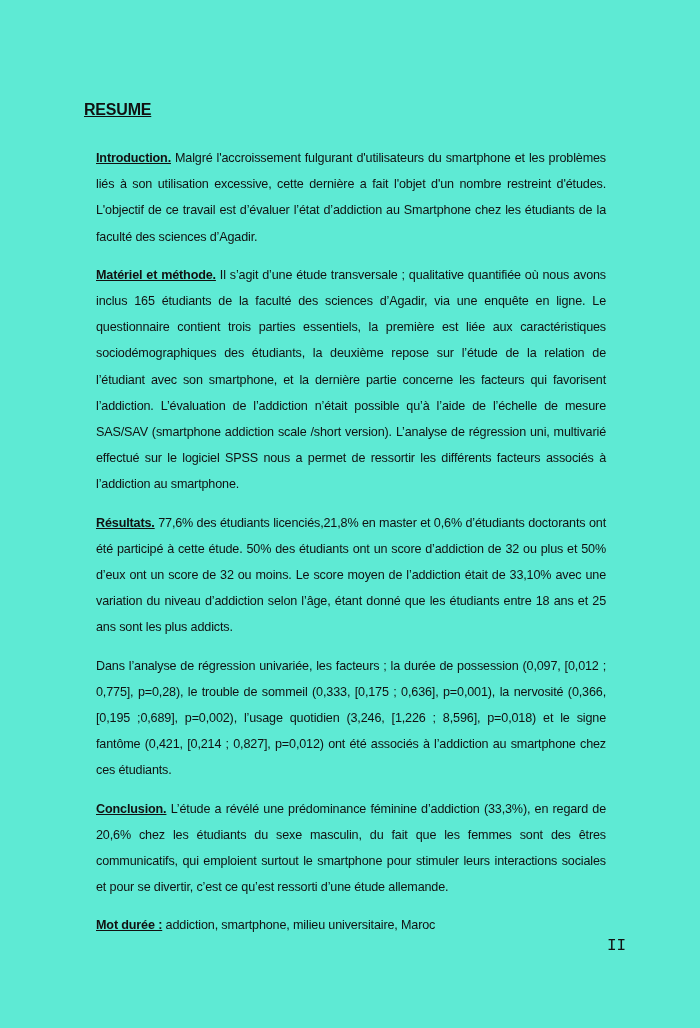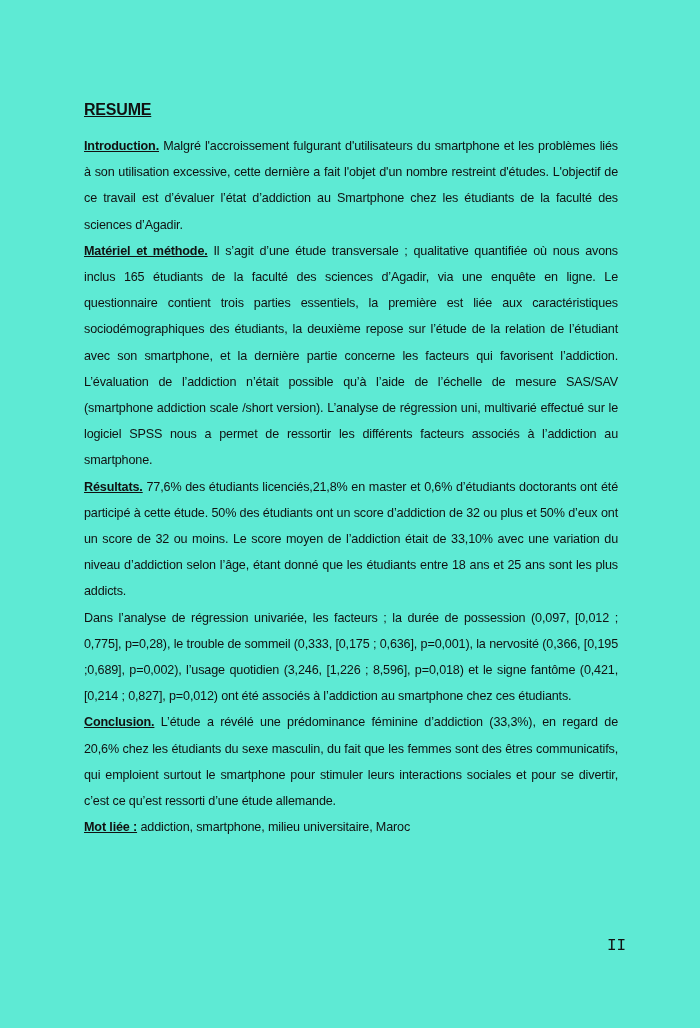--- a/index.html
+++ b/index.html
@@ -18,7 +18,7 @@
     font-size: 12.6px; line-height: 26.2px; text-align: justify;
     letter-spacing: -0.15px;
   }
-  .body p { margin: 0; }
+  .body p { margin: 12px; }
   .lead { font-weight: bold; text-decoration: underline; }
   .pagenum {
     position: absolute; left: 607px; top: 937px;

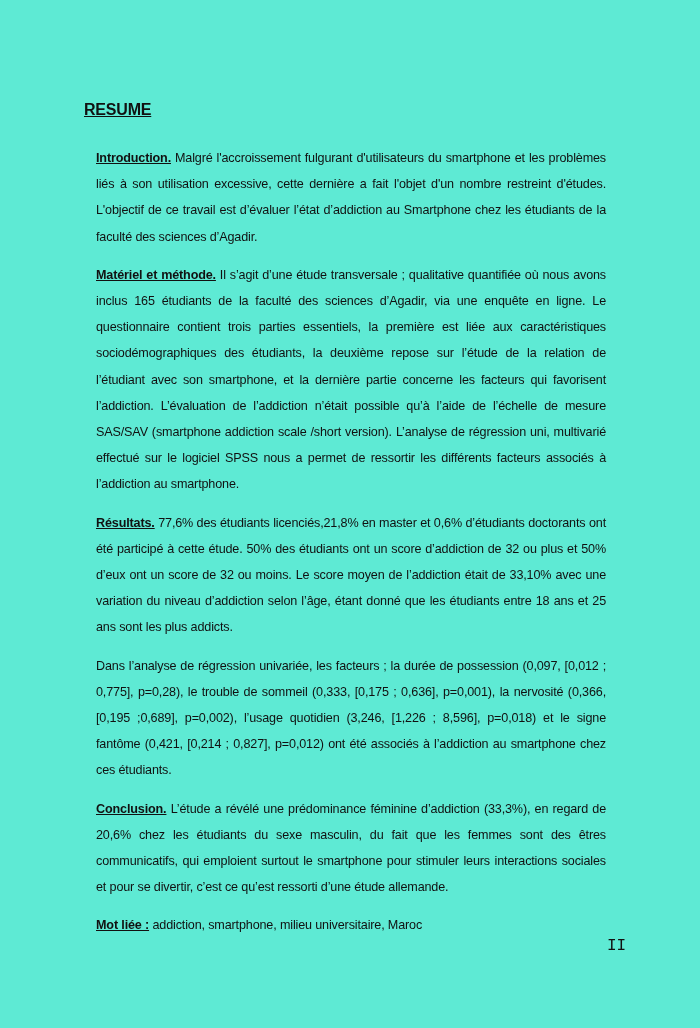--- a/index.html
+++ b/index.html
@@ -37,7 +37,7 @@
     <p><span class="lead">Résultats.</span><span> 77,6% des étudiants licenciés,21,8% en master et 0,6% d’étudiants doctorants ont été participé à cette étude. 50% des étudiants ont un score d’addiction de 32 ou plus et 50% d’eux ont un score de 32 ou moins. Le score moyen de l’addiction était de 33,10% avec une variation du niveau d’addiction selon l’âge, étant donné que les étudiants entre 18 ans et 25 ans sont les plus addicts.</span></p>
     <p><span>Dans l’analyse de régression univariée, les facteurs ; la durée de possession (0,097, [0,012 ; 0,775], p=0,28), le trouble de sommeil (0,333, [0,175 ; 0,636], p=0,001), la nervosité (0,366, [0,195 ;0,689], p=0,002), l’usage quotidien (3,246, [1,226 ; 8,596], p=0,018) et le signe fantôme (0,421, [0,214 ; 0,827], p=0,012) ont été associés à l’addiction au smartphone chez ces étudiants.</span></p>
     <p><span class="lead">Conclusion.</span><span> L’étude a révélé une prédominance féminine d’addiction (33,3%), en regard de 20,6% chez les étudiants du sexe masculin, du fait que les femmes sont des êtres communicatifs, qui emploient surtout le smartphone pour stimuler leurs interactions sociales et pour se divertir, c’est ce qu’est ressorti d’une étude allemande.</span></p>
-    <p><span class="lead">Mot liée :</span><span> addiction, smartphone, milieu universitaire, Maroc</span></p>
+    <p><span class="lead">Mot durée :</span><span> addiction, smartphone, milieu universitaire, Maroc</span></p>
   </div>
 
   <div class="pagenum">II</div>

